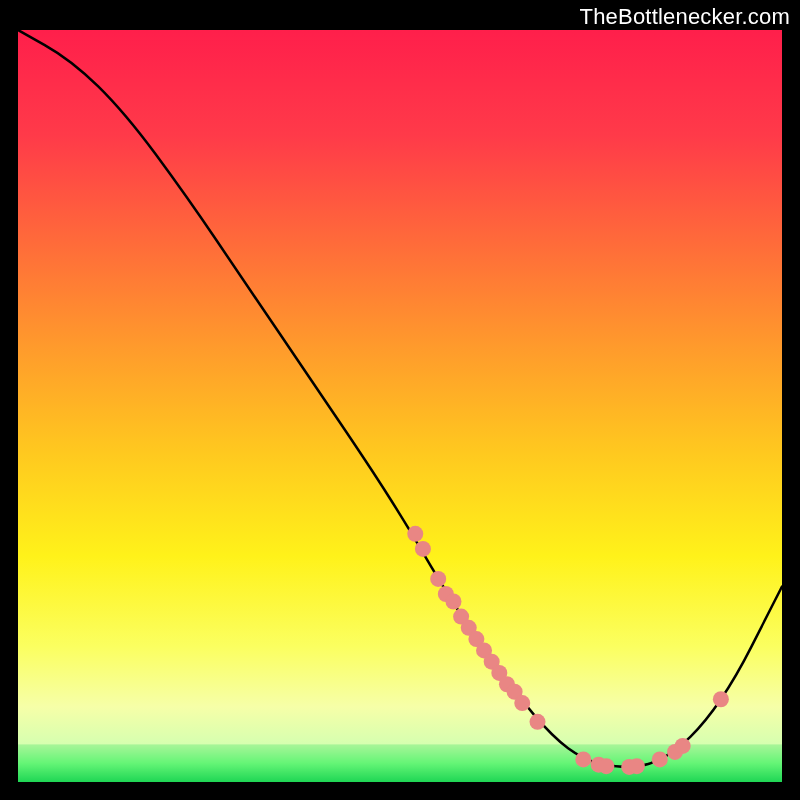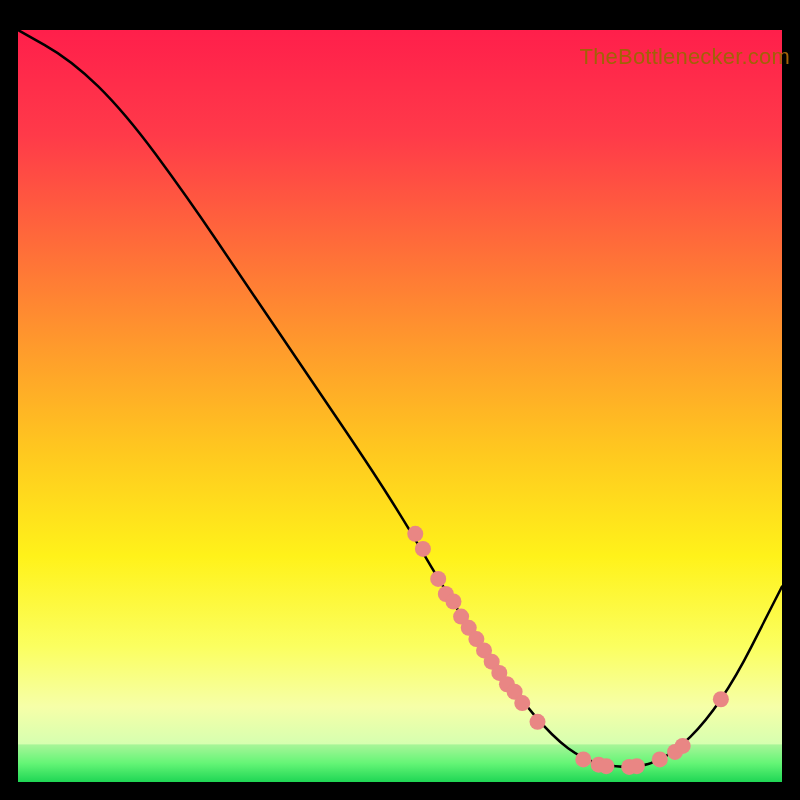--- a/index.html
+++ b/index.html
@@ -20,12 +20,11 @@
     position: absolute;
     top: 4px;
     right: 10px;
-    color: #a16207;
+    color: #ffffff;
     font-size: 22px;
     font-weight: 500;
     letter-spacing: 0.2px;
     z-index: 3;
-    margin-top: 40px;
   }
   .plot-wrap {
     position: absolute;

